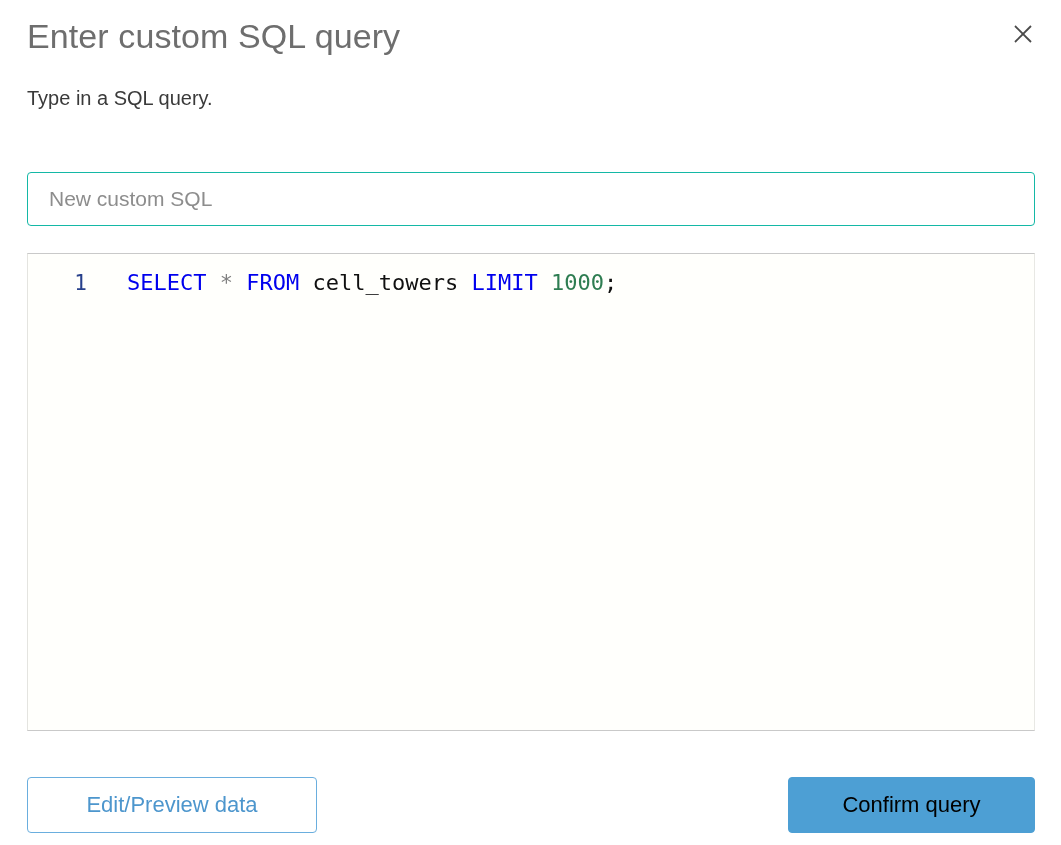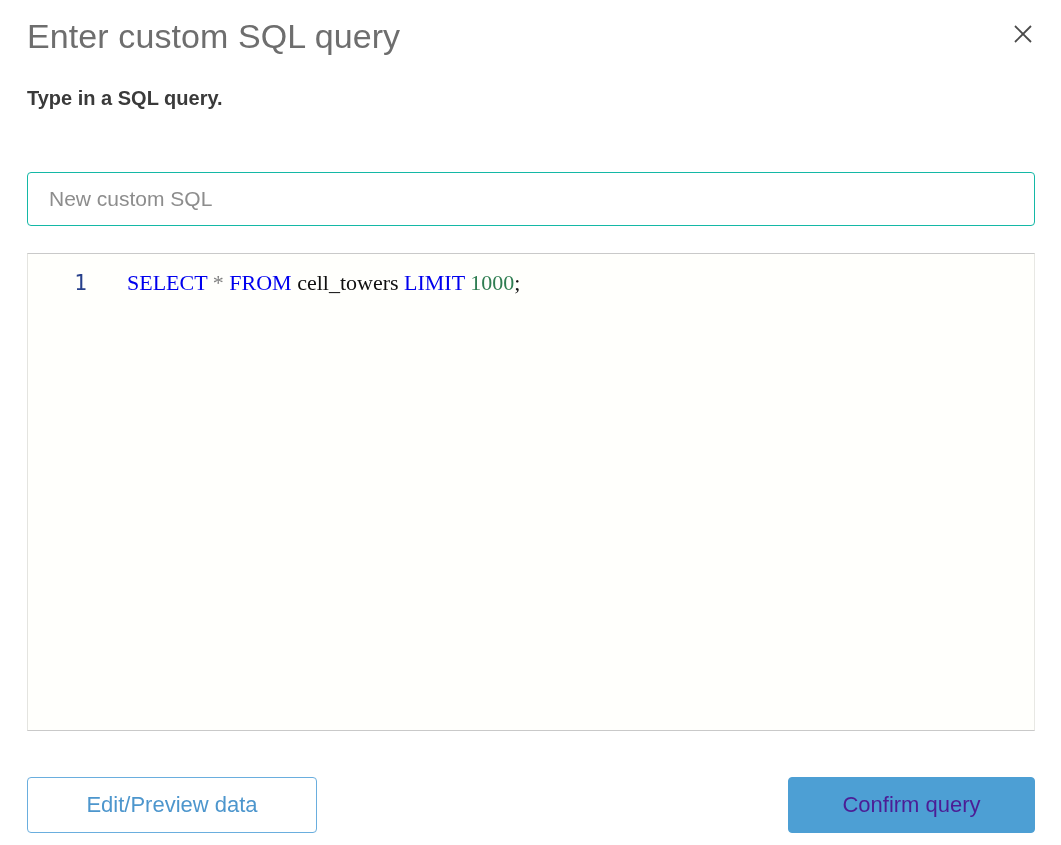--- a/index.html
+++ b/index.html
@@ -58,7 +58,7 @@
     left: 27px;
     top: 84px;
     font-size: 20px;
-    font-weight: 700;
+    font-weight: 400;
     color: #3a3a3a;
     line-height: 28px;
     white-space: nowrap;

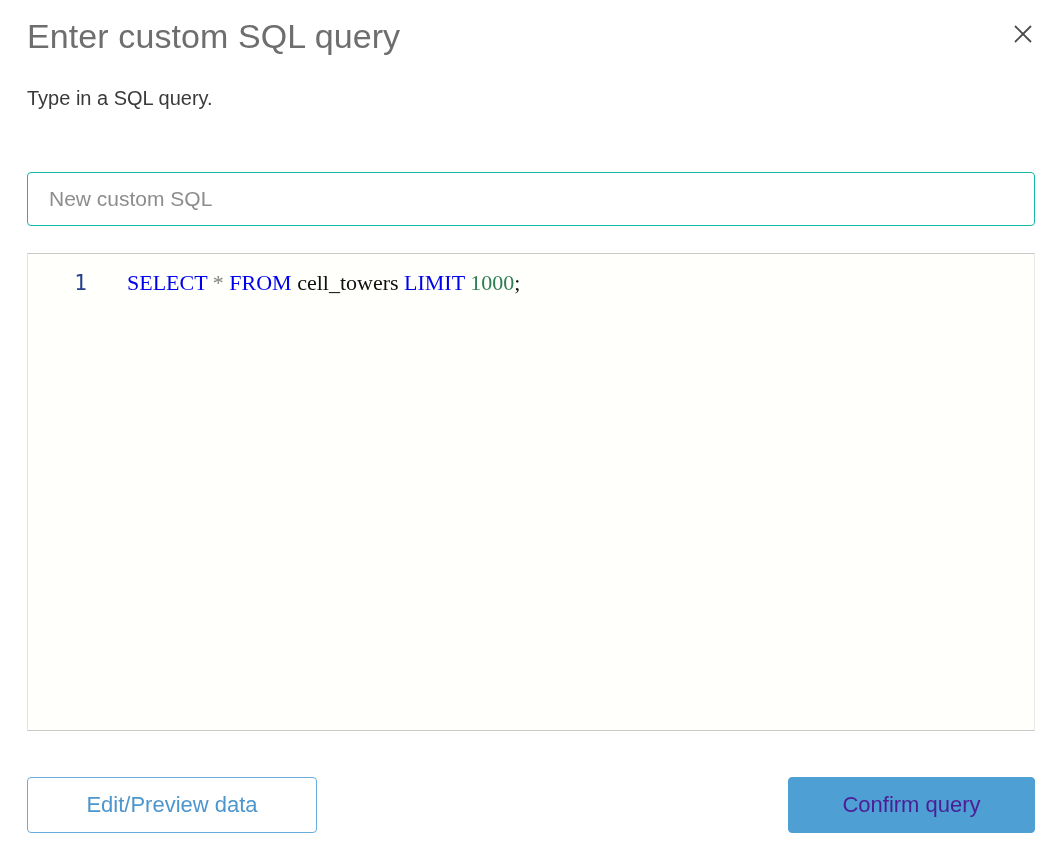--- a/index.html
+++ b/index.html
@@ -128,7 +128,6 @@
     flex: 1 1 auto;
     white-space: pre;
     padding-left: 27px;
-    font-family: Liberation Serif, serif;
   }
 
   .tok-keyword { color: #0000ee; }

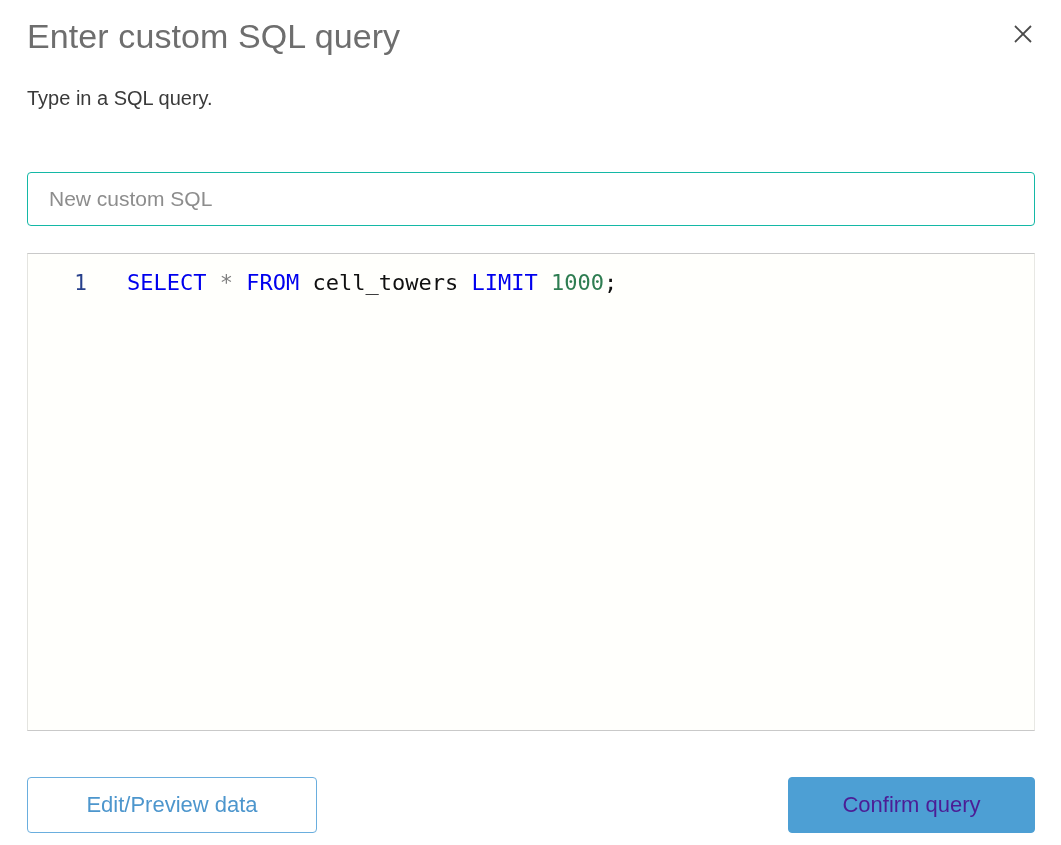--- a/index.html
+++ b/index.html
@@ -170,7 +170,7 @@
     width: 247px;
     background: #4d9fd4;
     border: 1px solid #4d9fd4;
-    color: #4c1d95;
+    color: #000000;
   }
 </style>
 </head>

